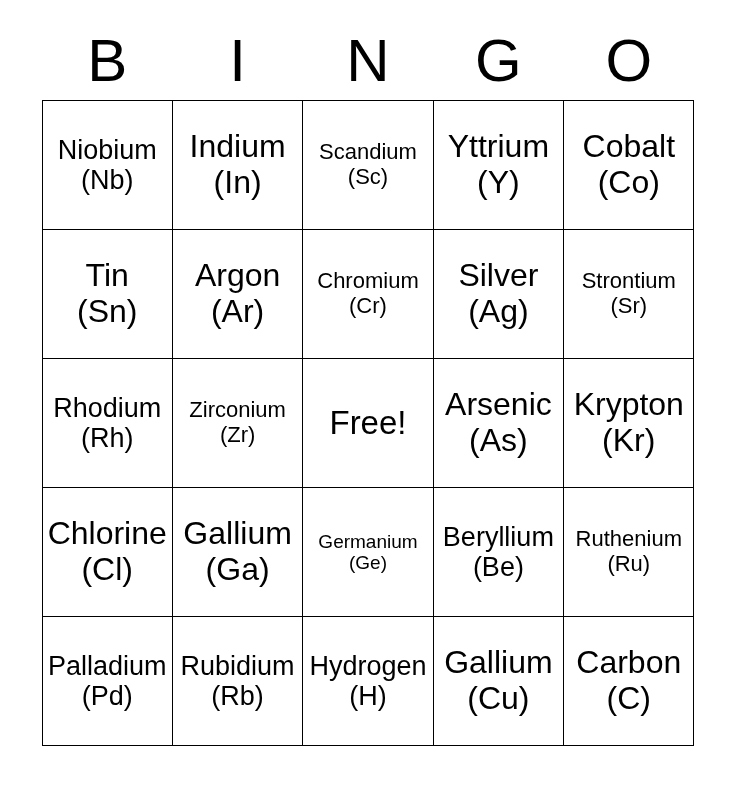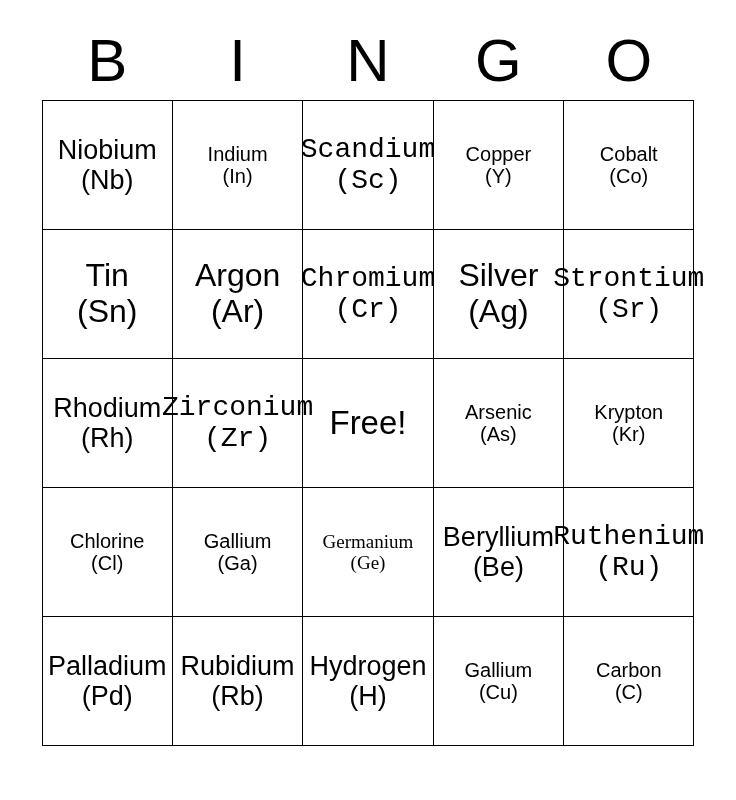--- a/index.html
+++ b/index.html
@@ -69,7 +69,7 @@
   }
   
   .s-xl .name, .s-xl .sym { font-size: 32px; }
-  .s-lg .name, .s-lg .sym { font-size: 20px; }
+  .s-lg .name, .s-lg .sym { font-size: 32px; }
   .s-md .name, .s-md .sym { font-size: 27px; }
   .s-sm .name, .s-sm .sym { font-size: 28px; font-family: Liberation Mono, monospace; }
   .s-xs .name, .s-xs .sym { font-size: 19px; font-family: Liberation Serif, serif; }

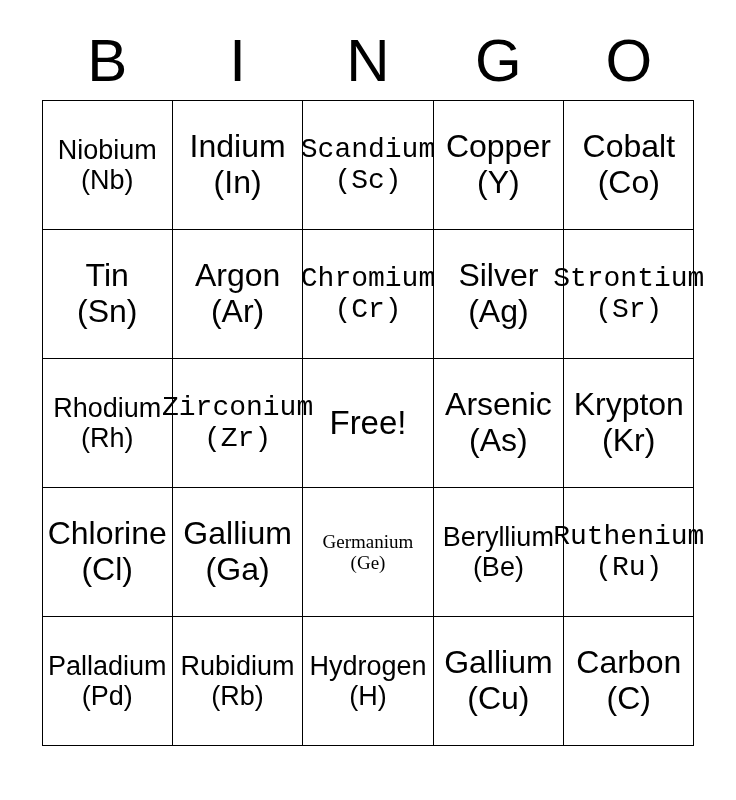--- a/index.html
+++ b/index.html
@@ -71,7 +71,7 @@
   .s-xl .name, .s-xl .sym { font-size: 32px; }
   .s-lg .name, .s-lg .sym { font-size: 32px; }
   .s-md .name, .s-md .sym { font-size: 27px; }
-  .s-sm .name, .s-sm .sym { font-size: 28px; font-family: Liberation Mono, monospace; }
+  .s-sm .name, .s-sm .sym { font-size: 22px; }
   .s-xs .name, .s-xs .sym { font-size: 19px; font-family: Liberation Serif, serif; }
   .free {
     font-size: 33px;

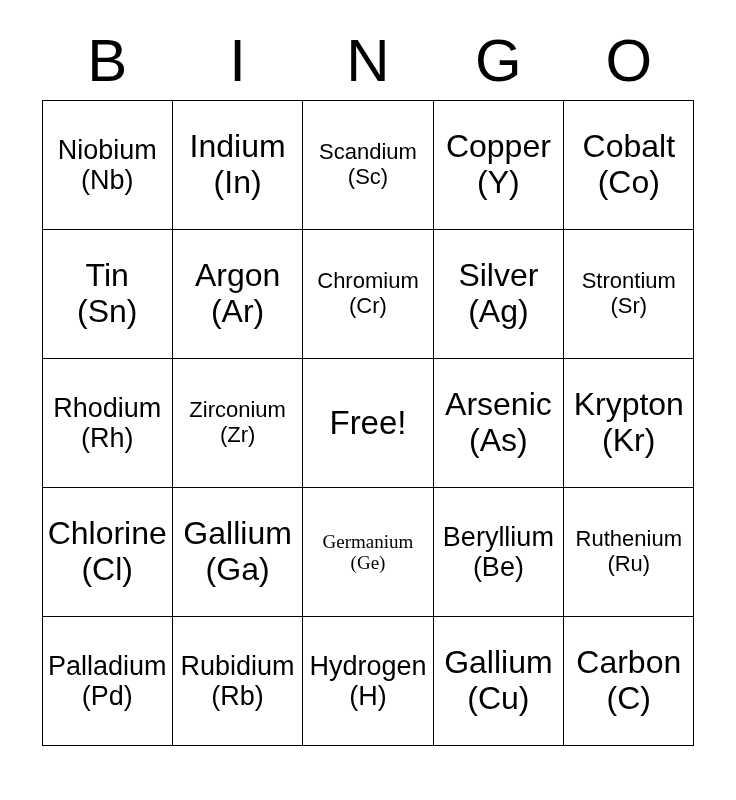--- a/index.html
+++ b/index.html
@@ -115,7 +115,7 @@
           </td>
           <td>
             <div class="cell-inner s-lg">
-              <span class="name">Copper</span>
+              <span class="name">Yttrium</span>
               <span class="sym">(Y)</span>
             </div>
           </td>

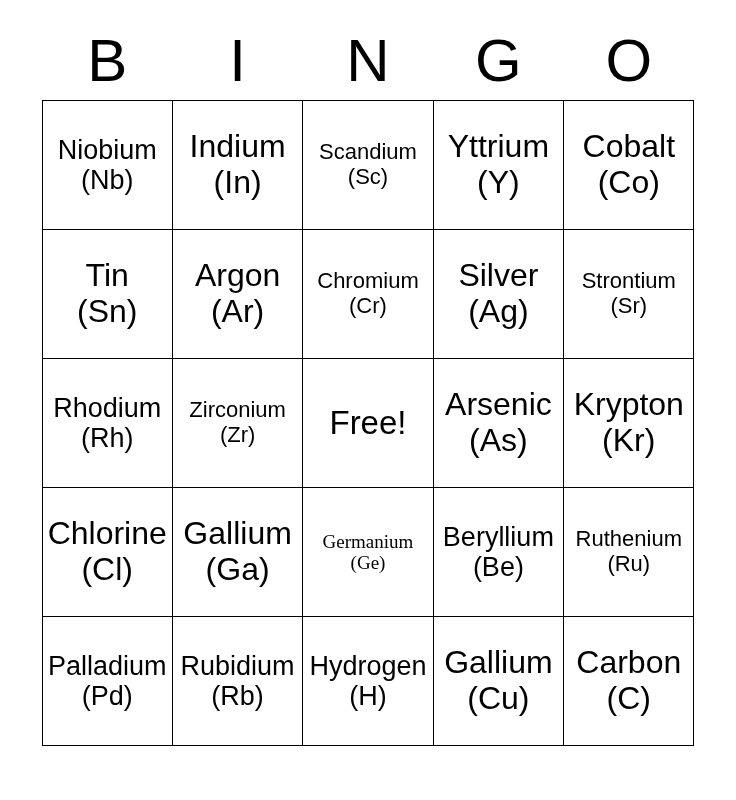--- a/index.html
+++ b/index.html
@@ -72,7 +72,7 @@
   .s-lg .name, .s-lg .sym { font-size: 32px; }
   .s-md .name, .s-md .sym { font-size: 27px; }
   .s-sm .name, .s-sm .sym { font-size: 22px; }
-  .s-xs .name, .s-xs .sym { font-size: 19px; font-family: Liberation Serif, serif; }
+  .s-xs .name, .s-xs .sym { font-size: 19px; }
   .free {
     font-size: 33px;
     line-height: 1.1;

